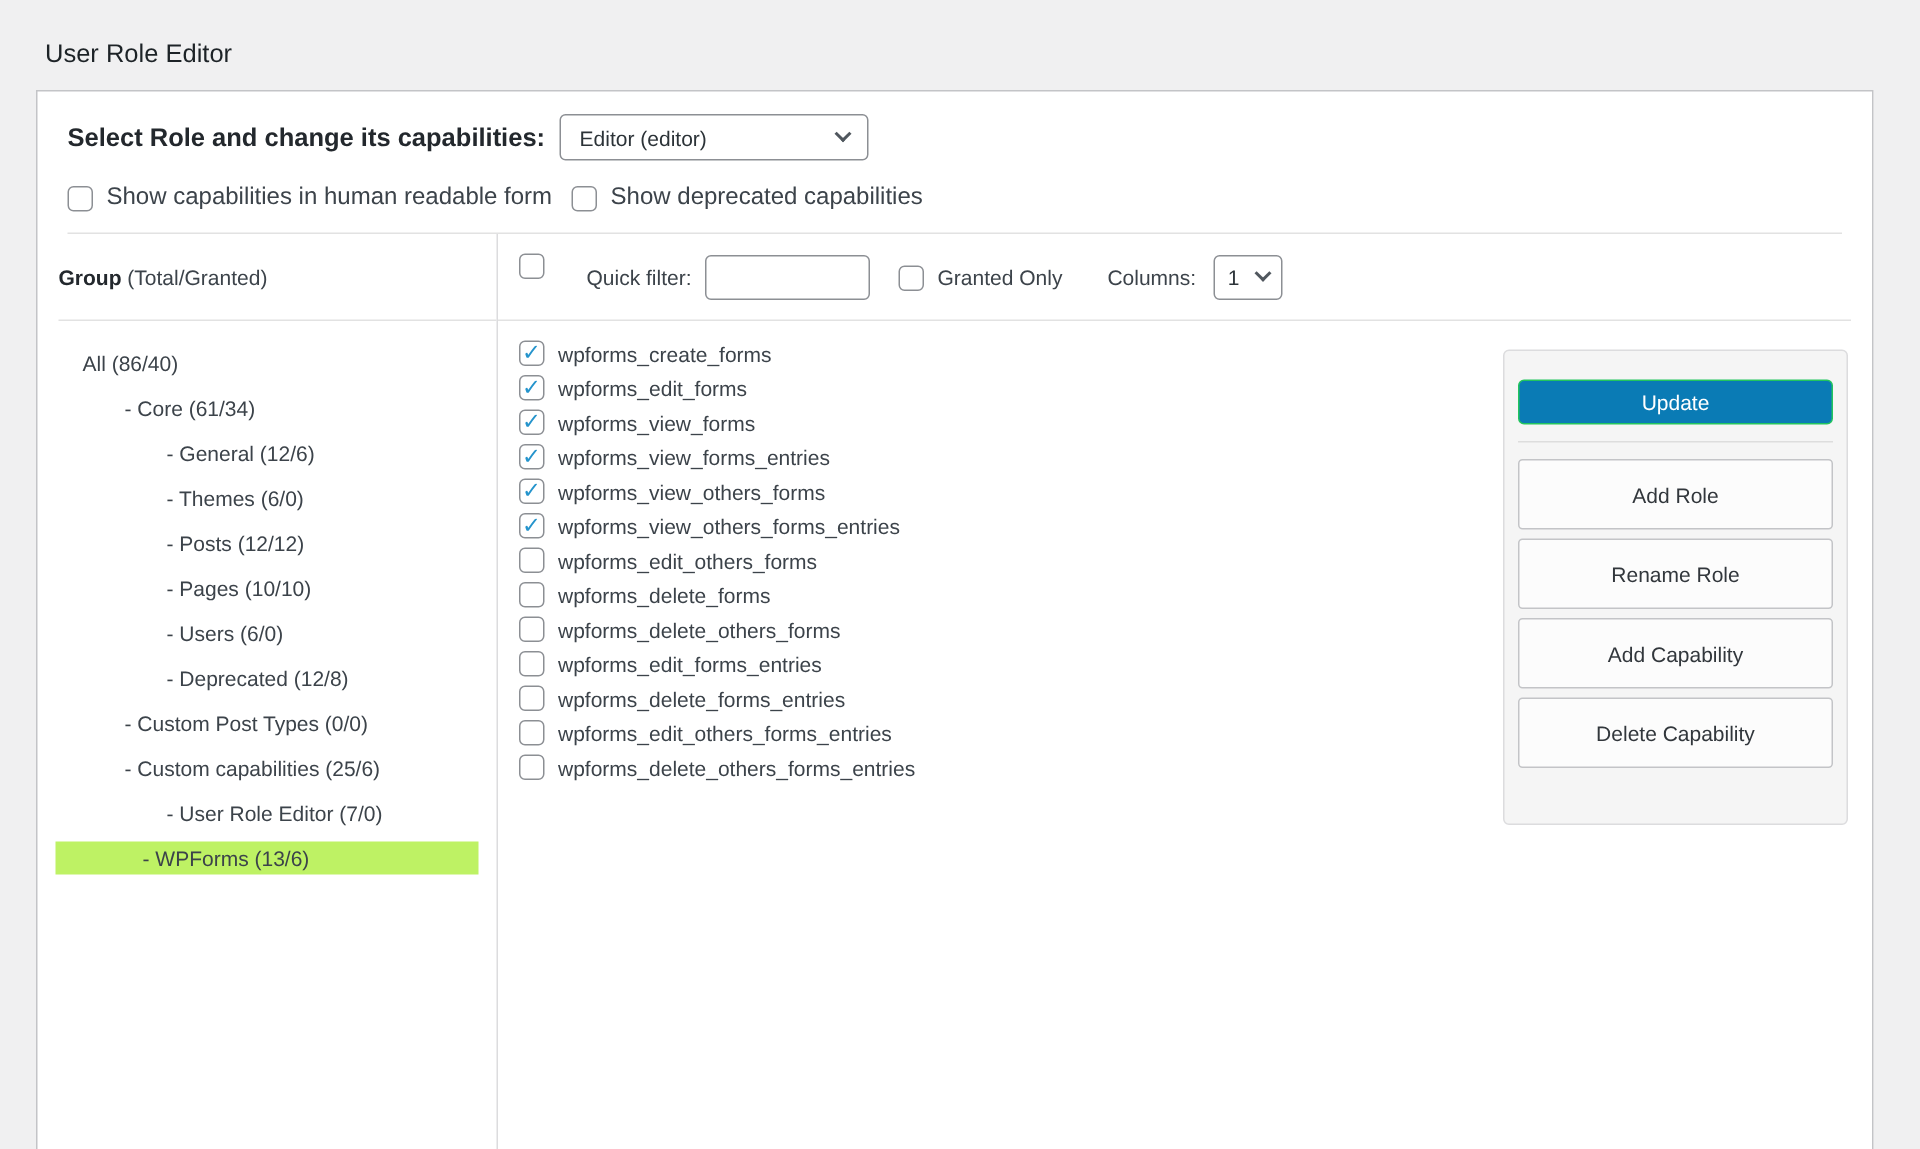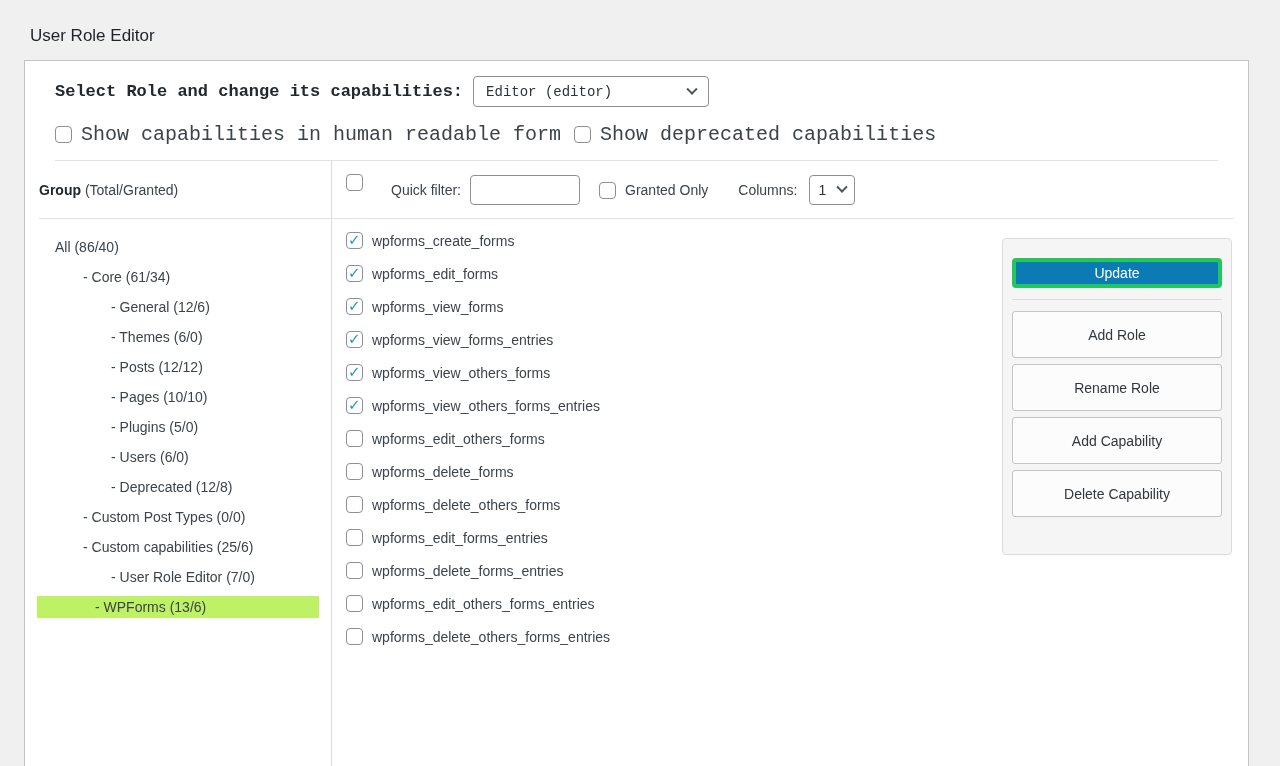--- a/index.html
+++ b/index.html
@@ -28,10 +28,9 @@
   }
   
   .top-section {
-    margin: 0 30px;
+    margin: 0 20px;
     padding-top: 15px;
     border-bottom: 1px solid #e2e2e2;
-    font-family: Liberation Mono, monospace;
   }
   .role-row {
     display: flex;

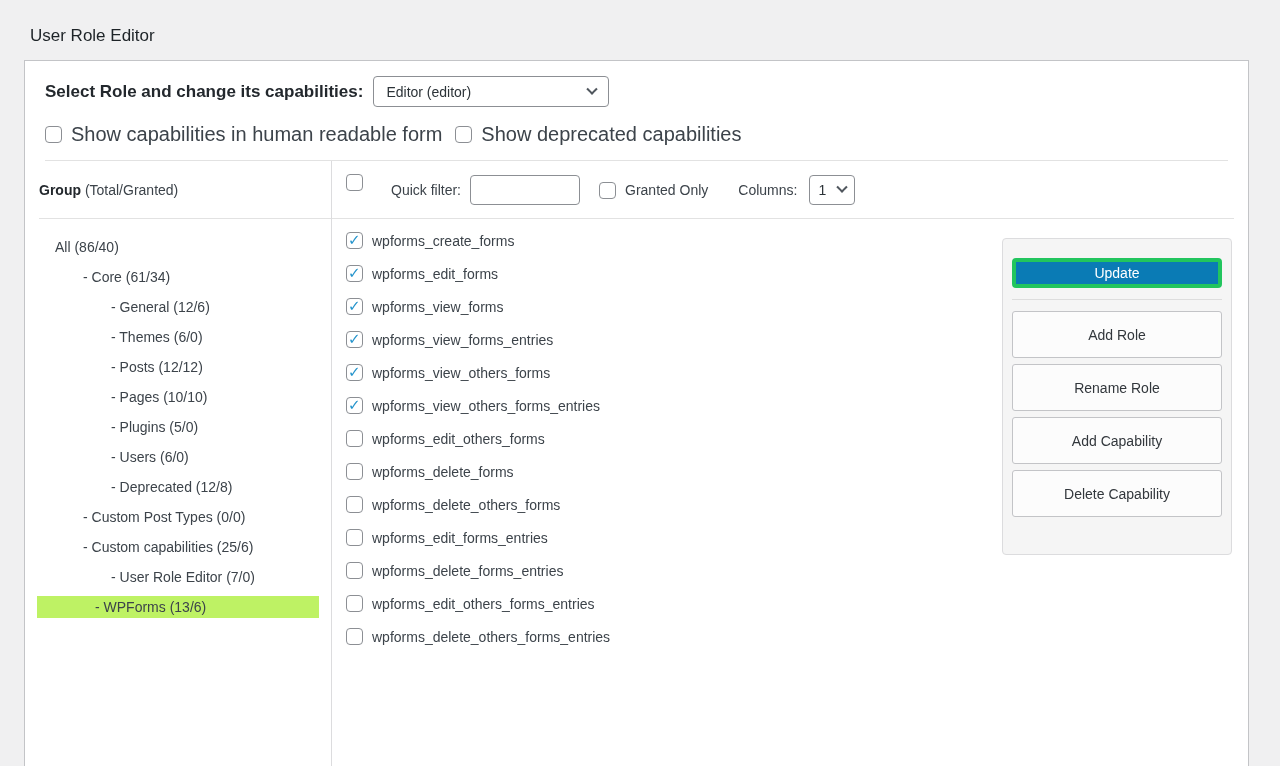--- a/index.html
+++ b/index.html
@@ -55,7 +55,7 @@
     padding: 0 12px;
     cursor: pointer;
   }
-  .role-select { width: 236px; align-items: center; }
+  .role-select { width: 206px; align-items: center; }
   .select-box .select-value { flex: 1; }
   .chevron {
     width: 8px; height: 8px;

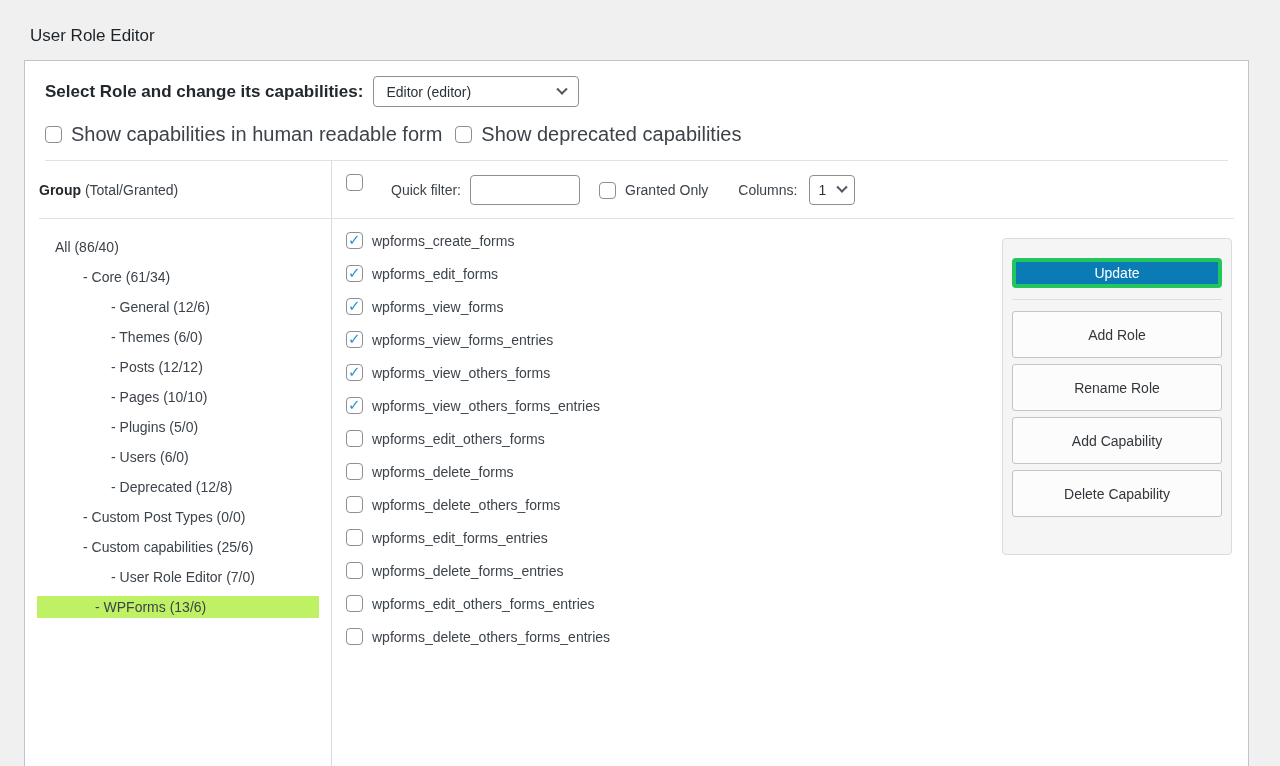--- a/index.html
+++ b/index.html
@@ -68,7 +68,7 @@
     display: flex;
     align-items: center;
     padding-bottom: 14px;
-    font-size: 20px;
+    font-size: 16px;
   }
   .toggles-row .cb-label { margin-left: 9px; }
   .toggles-row .gap { width: 13px; }

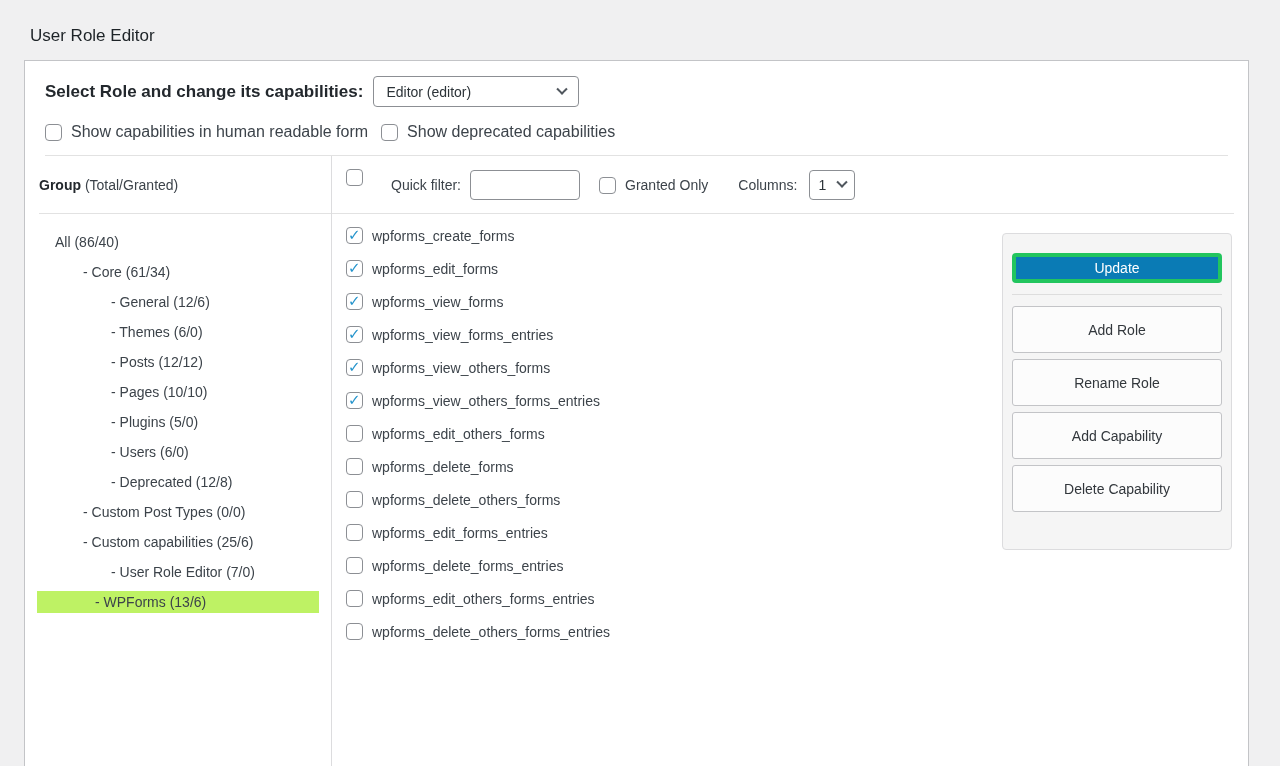--- a/index.html
+++ b/index.html
@@ -162,7 +162,7 @@
     margin-left: 14px;
     display: flex;
     flex-direction: column;
-    gap: 16px;
+    gap: 6px;
   }
   .cap-row {
     display: flex;

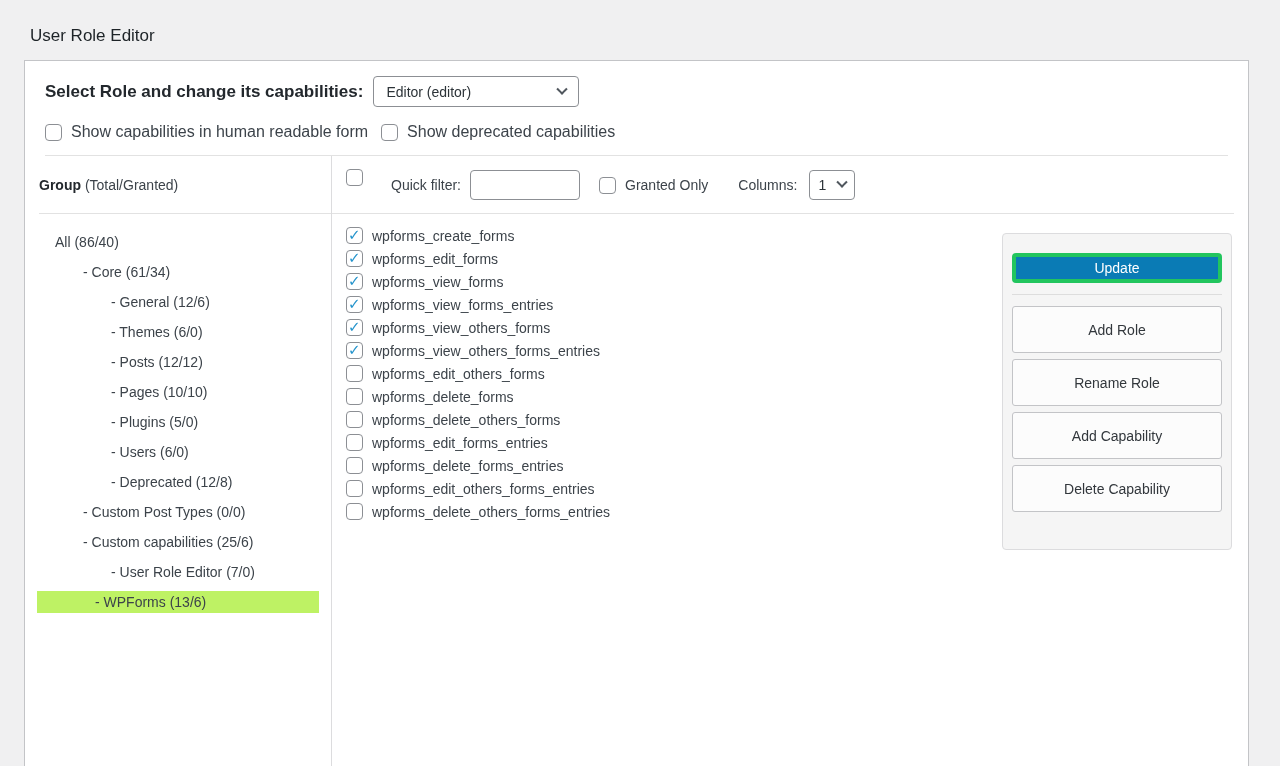--- a/index.html
+++ b/index.html
@@ -192,7 +192,7 @@
   .btn-update {
     height: 30px;
     background: #0a7bb5;
-    border: 4px solid #22c55e;
+    border: 1px solid #22c55e;
     color: #ffffff;
   }
   .side-divider {

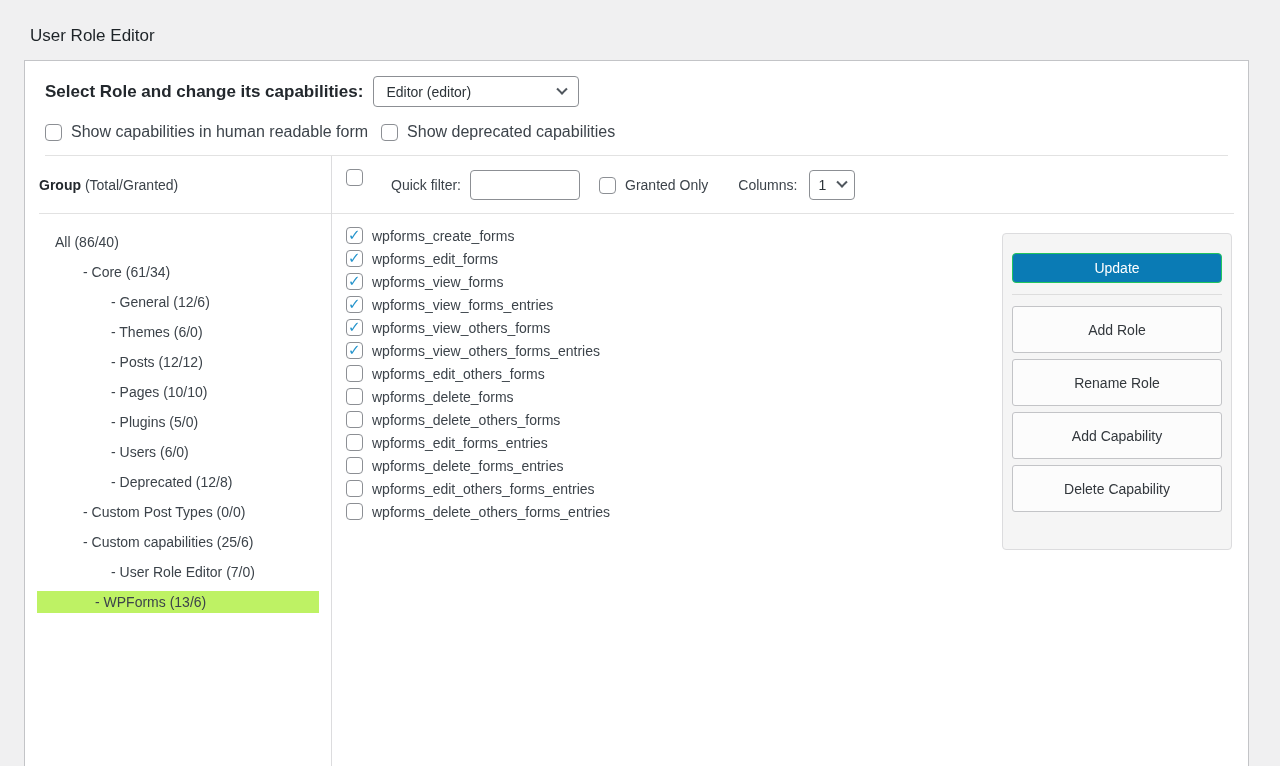--- a/index.html
+++ b/index.html
@@ -255,7 +255,6 @@
 
           <div class="tree-item level-2">- Pages (10/10)</div>
 
-          <div class="tree-item level-2">- Plugins (5/0)</div>
 
           <div class="tree-item level-2">- Users (6/0)</div>
 

